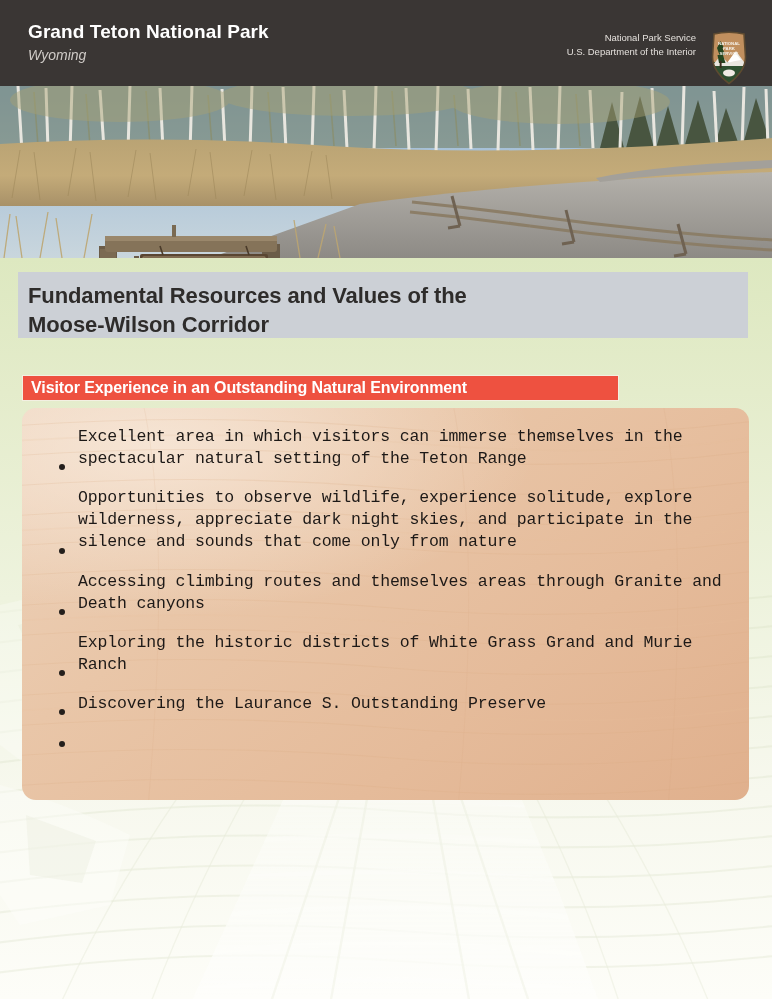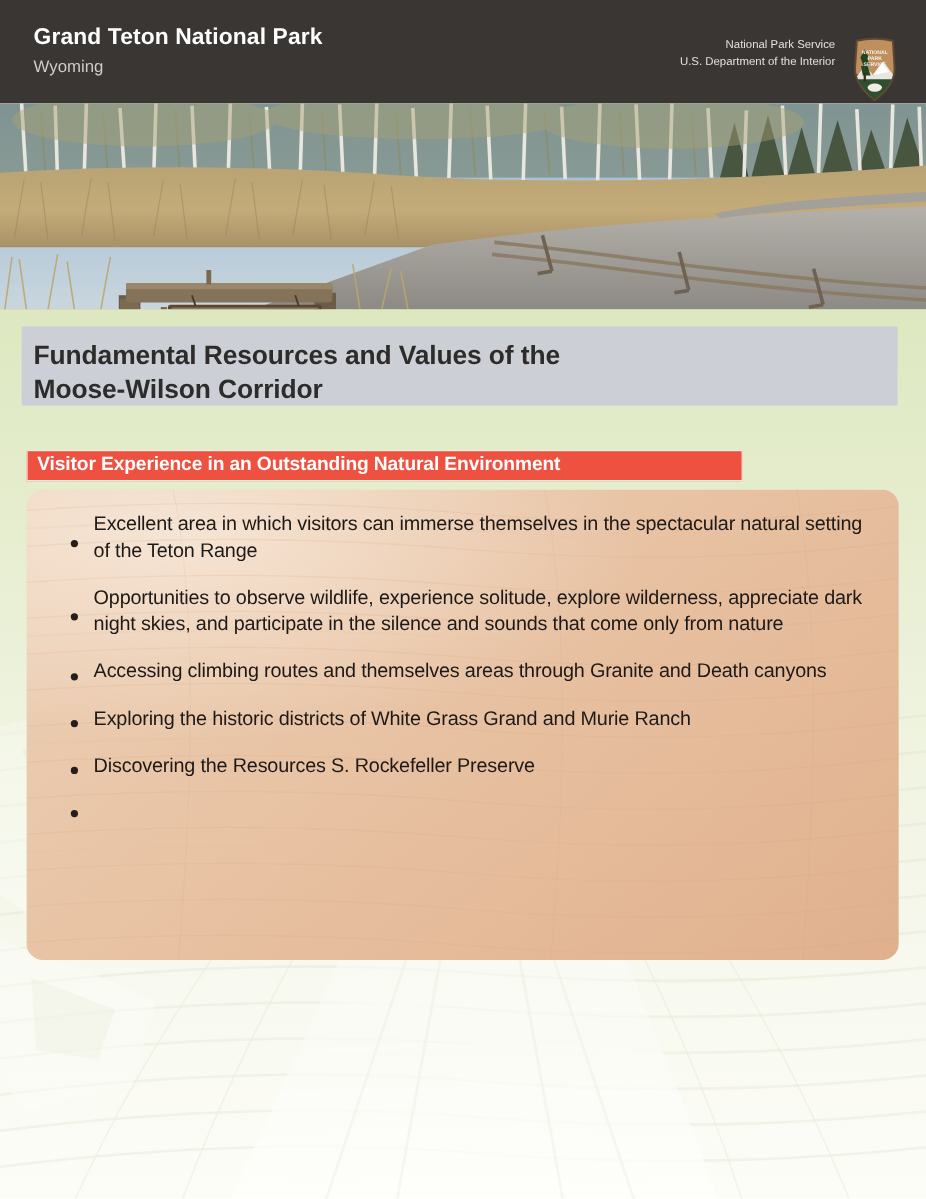--- a/index.html
+++ b/index.html
@@ -33,7 +33,7 @@
   }
   .park-state {
     font-size:14px; color:#cfcbc7; font-weight:normal;
-    line-height:1.3; margin-top:2px;
+    line-height:1.3; margin-top:2px;font-style:italic;
   }
   .header-right {
     display:flex; align-items:flex-start;

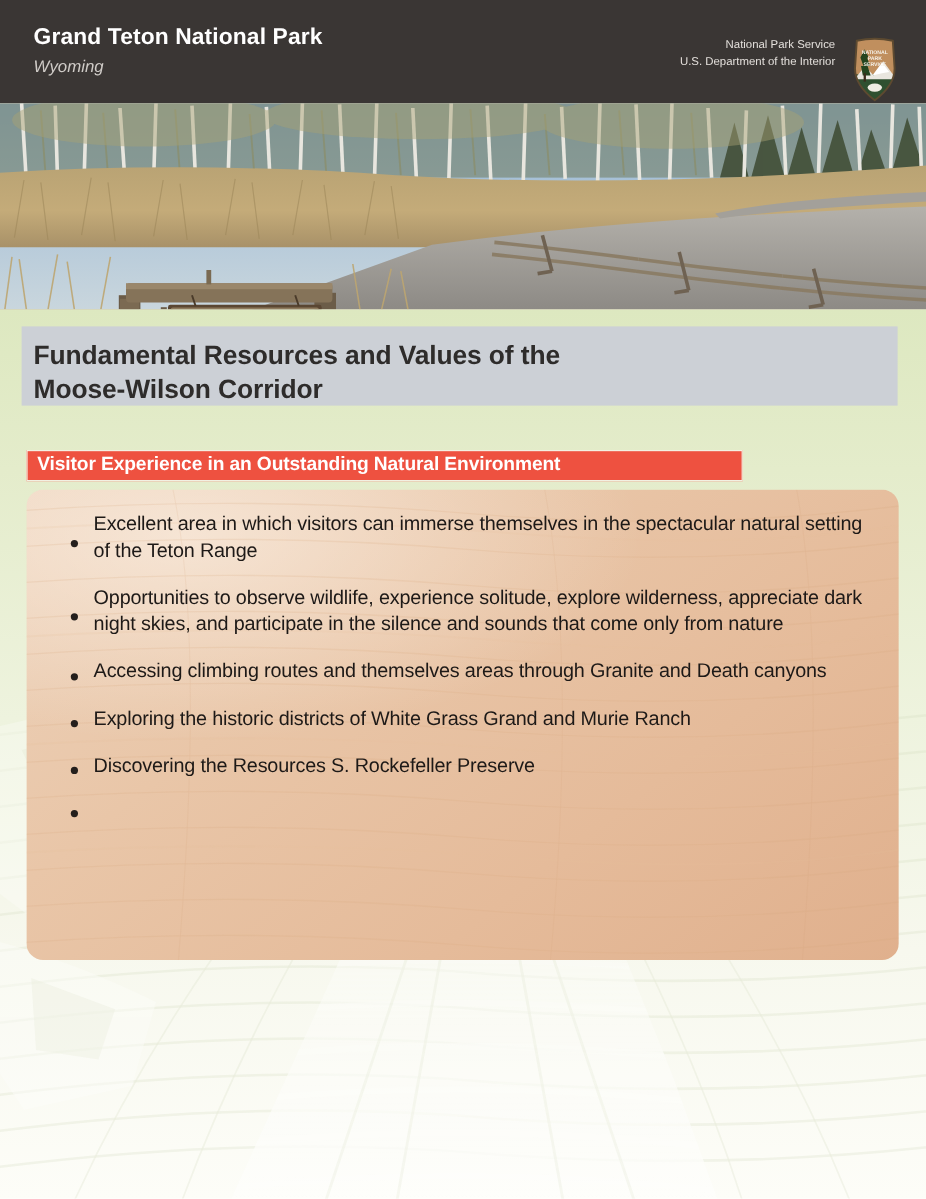--- a/index.html
+++ b/index.html
@@ -112,8 +112,8 @@
 
   .bullets { position:relative; z-index:2; }
   .bullet {
-    display:flex; align-items:center;
-    gap:13px; margin-bottom:17px;
+    display:flex; align-items:flex-end;
+    gap:13px; margin-bottom:17px;font-family:Liberation Mono, monospace;
   }
   .bullet:last-child { margin-bottom:0; }
   .dot {

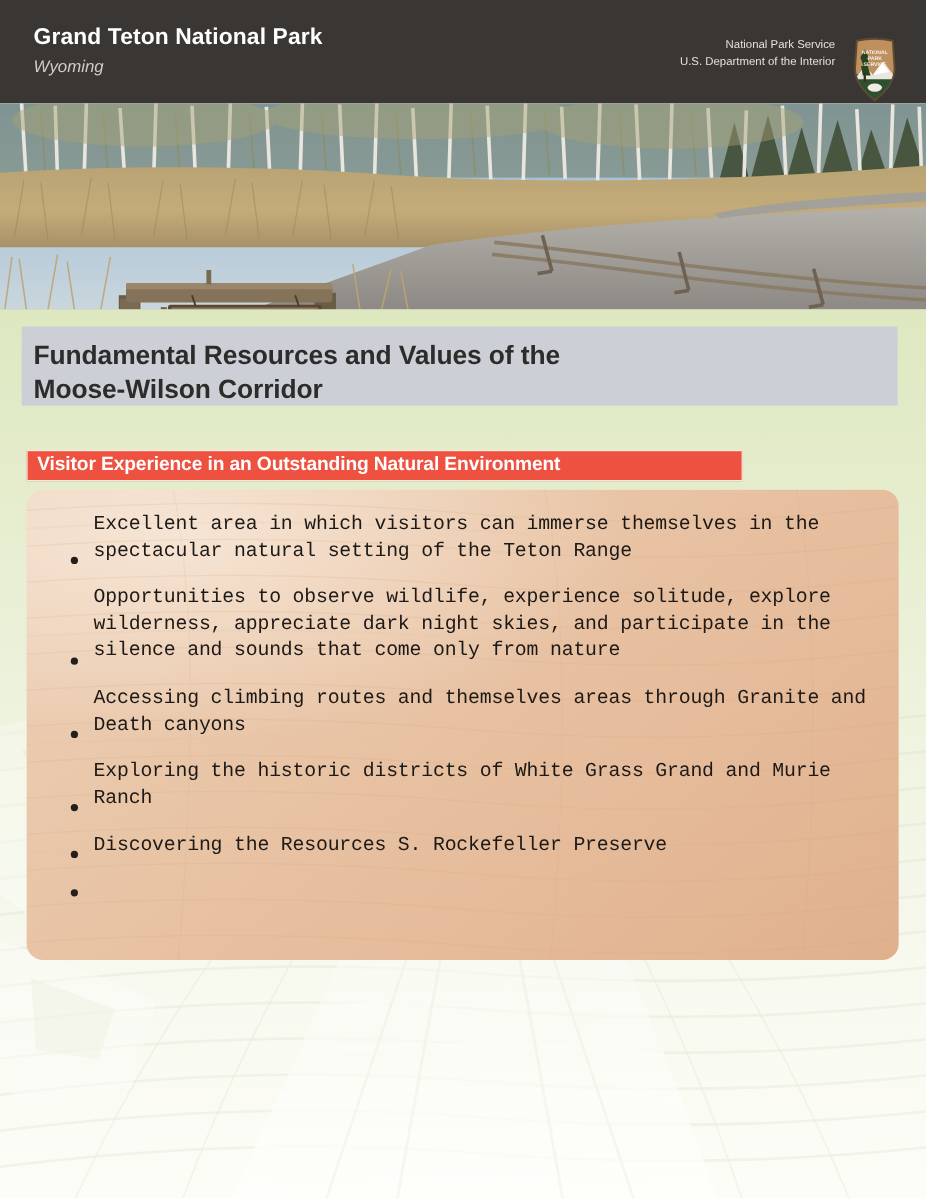--- a/index.html
+++ b/index.html
@@ -439,7 +439,7 @@
       </div>
       <div class="bullet">
         <span class="dot"></span>
-        <span class="btext">Discovering the Resources S. Rockefeller Preserve</span>
+        <span class="btext">Discovering the Laurance S. Outstanding Preserve</span>
       </div>
       <div class="bullet">
         <span class="dot"></span>

